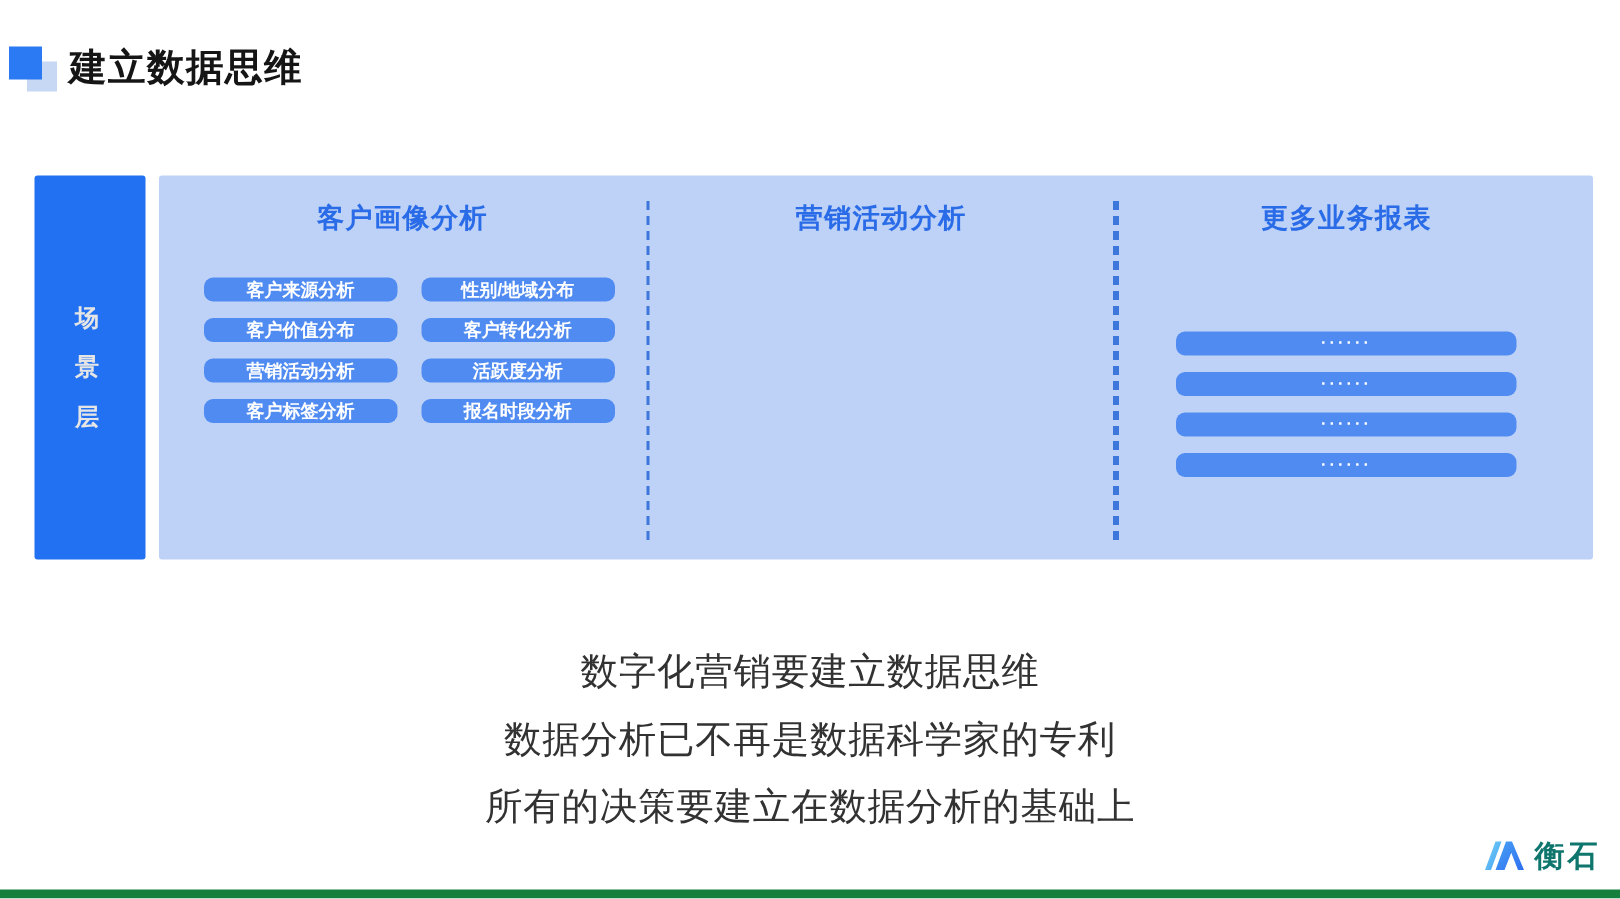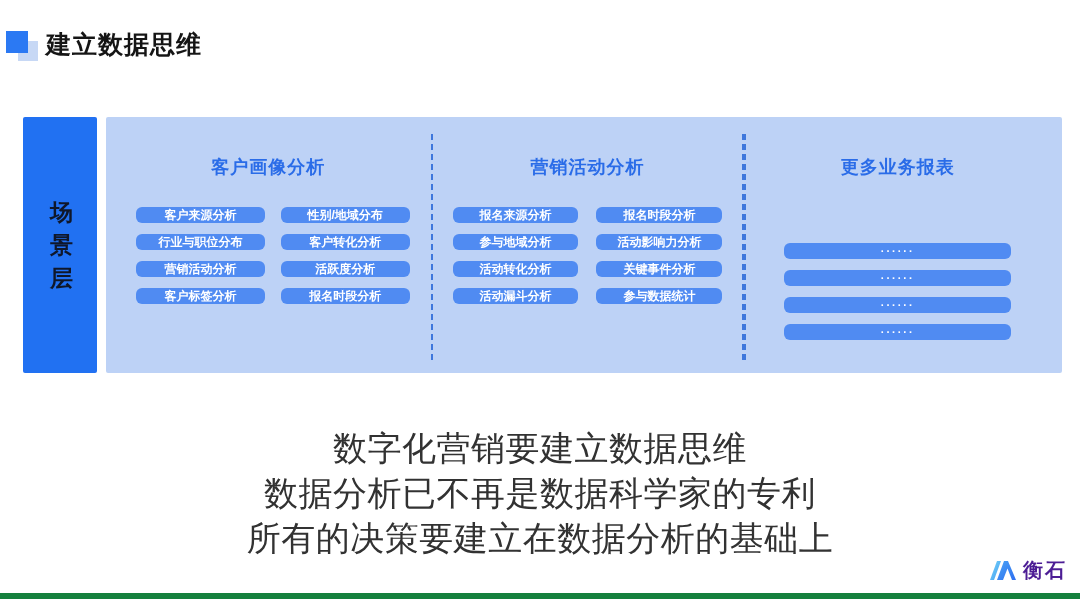--- a/index.html
+++ b/index.html
@@ -21,7 +21,7 @@
   .sidebar-label{width:20px;text-align:left;word-break:break-all;color:#0f172a;
                  font-size:23px;font-weight:bold;line-height:33px;}
   .panel{flex:1;background:#bdd2f6;border-radius:2px;display:flex;}
-  .col{display:flex;flex-direction:column;padding-top:40px;box-sizing:border-box;}
+  .col{display:flex;flex-direction:column;padding-top:18px;box-sizing:border-box;}
   .col-a{flex:265 0 0;}
   .col-b{flex:253 0 0;}
   .col-c{flex:252 0 0;}

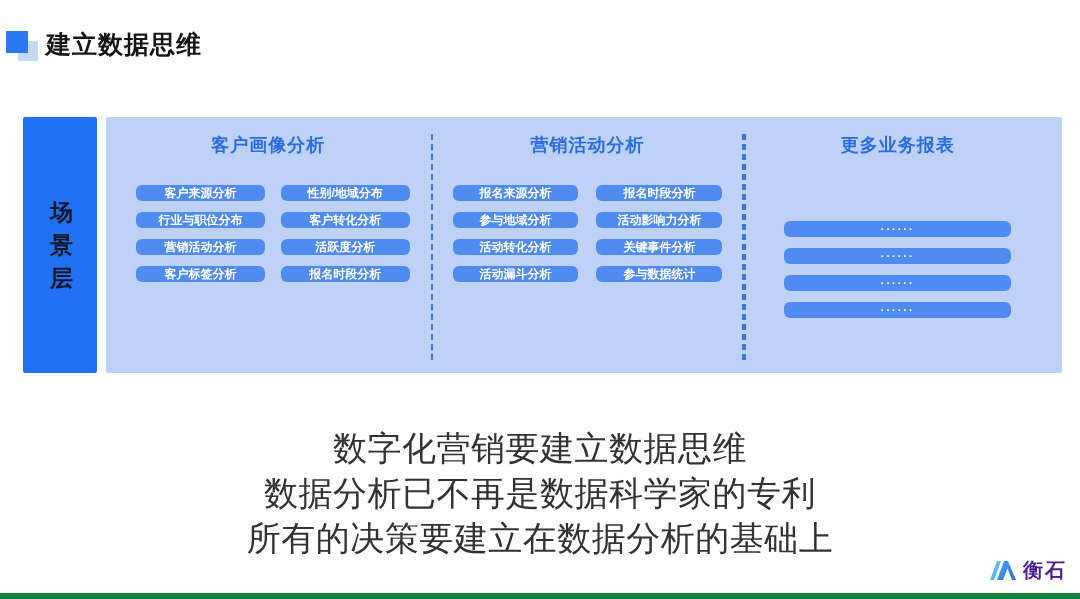--- a/index.html
+++ b/index.html
@@ -83,16 +83,6 @@
 
       <div class="col col-b">
         <div class="col-header">营销活动分析</div>
-        <div class="chip-grid">
-          <div class="chip">报名来源分析</div>
-          <div class="chip">报名时段分析</div>
-          <div class="chip">参与地域分析</div>
-          <div class="chip">活动影响力分析</div>
-          <div class="chip">活动转化分析</div>
-          <div class="chip">关键事件分析</div>
-          <div class="chip">活动漏斗分析</div>
-          <div class="chip">参与数据统计</div>
-        </div>
       </div>
 
       <div class="divider"></div>

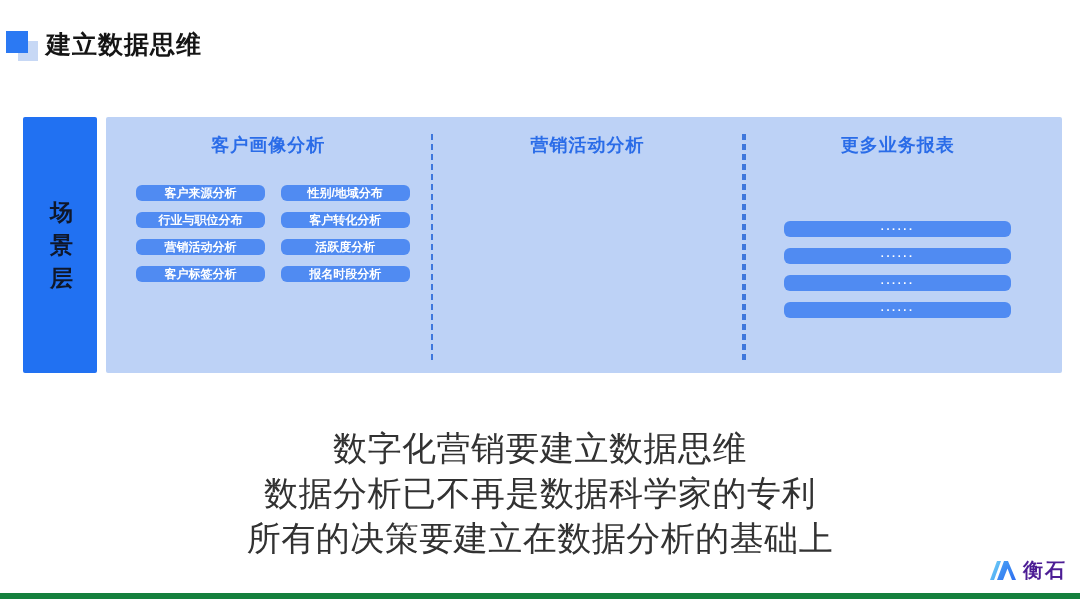--- a/index.html
+++ b/index.html
@@ -18,8 +18,8 @@
   .diagram{position:absolute;top:117px;left:23px;width:1039px;height:256px;display:flex;}
   .sidebar{width:74px;background:#2171f2;margin-right:9px;display:flex;
            align-items:center;justify-content:center;border-radius:2px;}
-  .sidebar-label{width:20px;text-align:left;word-break:break-all;color:#0f172a;
-                 font-size:23px;font-weight:bold;line-height:33px;}
+  .sidebar-label{width:20px;text-align:left;word-break:break-all;color:#e5e5e5;
+                 font-size:16px;font-weight:bold;line-height:33px;}
   .panel{flex:1;background:#bdd2f6;border-radius:2px;display:flex;}
   .col{display:flex;flex-direction:column;padding-top:18px;box-sizing:border-box;}
   .col-a{flex:265 0 0;}

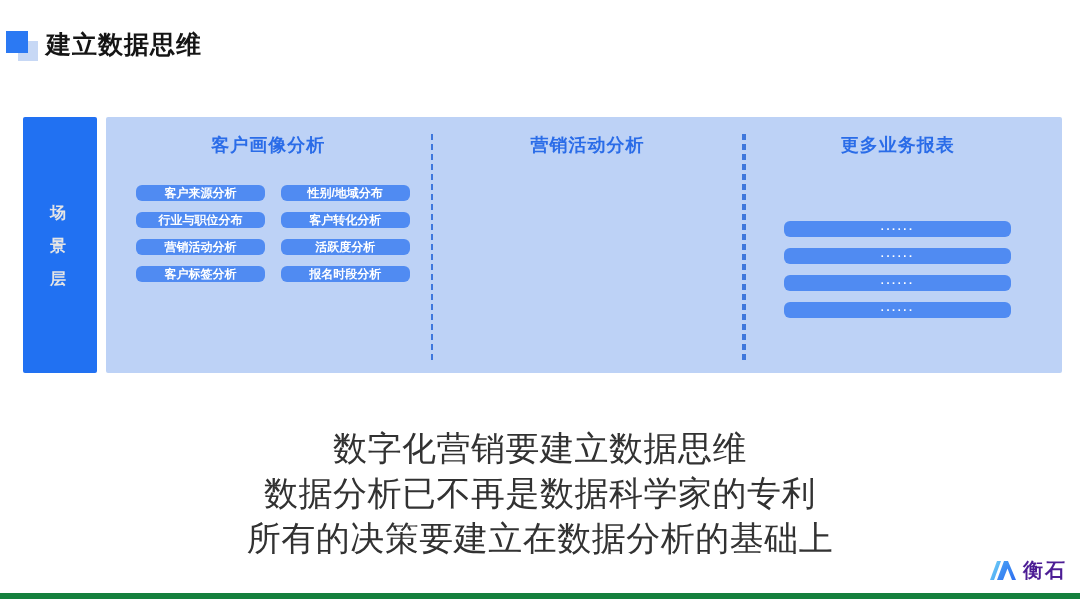--- a/index.html
+++ b/index.html
@@ -70,7 +70,7 @@
         <div class="chip-grid">
           <div class="chip">客户来源分析</div>
           <div class="chip">性别/地域分布</div>
-          <div class="chip">行业与职位分布</div>
+          <div class="chip">客户价值分布</div>
           <div class="chip">客户转化分析</div>
           <div class="chip">营销活动分析</div>
           <div class="chip">活跃度分析</div>

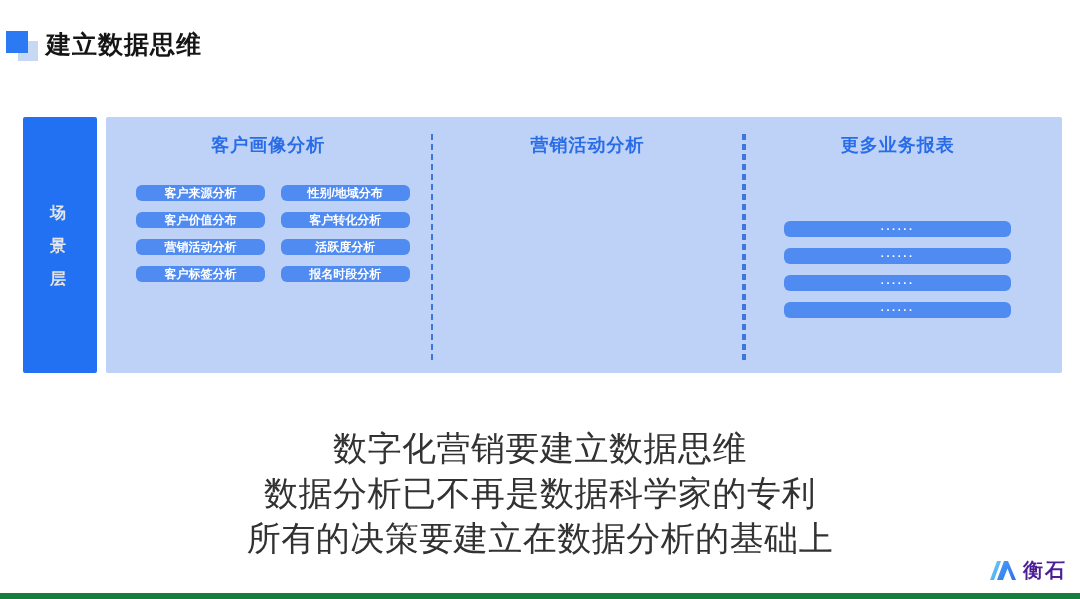--- a/index.html
+++ b/index.html
@@ -39,7 +39,7 @@
 
   
   .caption{position:absolute;top:426px;left:0;width:100%;text-align:center;
-           color:#323232;font-size:34px;line-height:45px;letter-spacing:0.5px;}
+           color:#323232;font-size:25px;line-height:45px;letter-spacing:0.5px;}
 
   
   .logo{position:absolute;right:13px;bottom:9px;display:flex;align-items:center;}

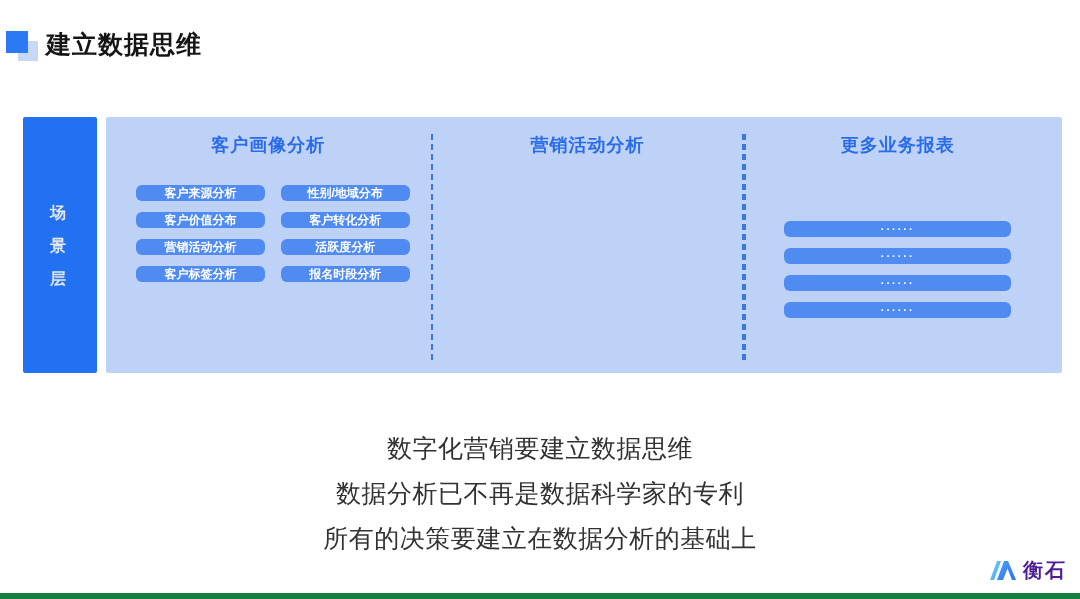--- a/index.html
+++ b/index.html
@@ -44,7 +44,7 @@
   
   .logo{position:absolute;right:13px;bottom:9px;display:flex;align-items:center;}
   .logo svg{display:block;margin-right:5px;}
-  .logo-text{font-size:20px;font-weight:bold;color:#4c1d95;letter-spacing:2px;}
+  .logo-text{font-size:20px;font-weight:bold;color:#0f766e;letter-spacing:2px;}
 </style>
 </head>
 <body>

